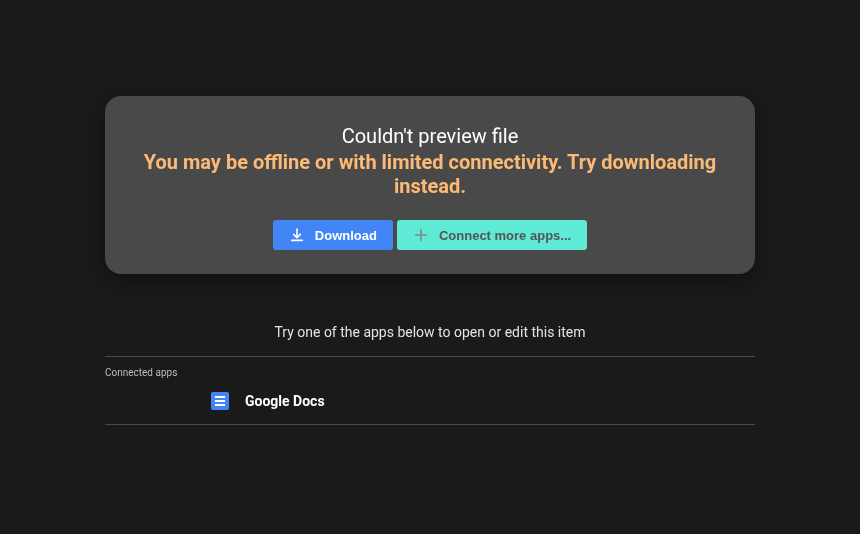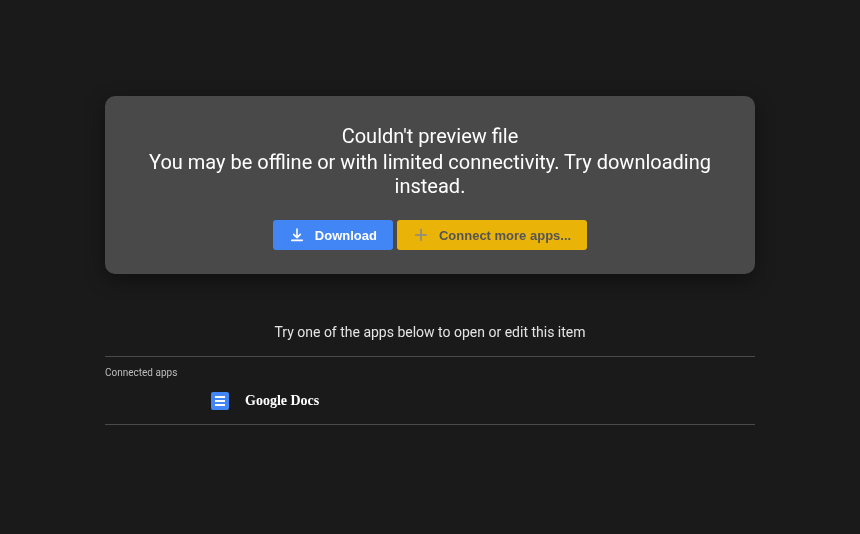--- a/index.html
+++ b/index.html
@@ -20,7 +20,7 @@
     .card {
       width: 650px;
       background: #494949;
-      border-radius: 10px;
+      border-radius: 16px;
       padding: 28px 24px 24px 24px;
       text-align: center;
       box-shadow: 0 6px 20px rgba(0,0,0,0.4);

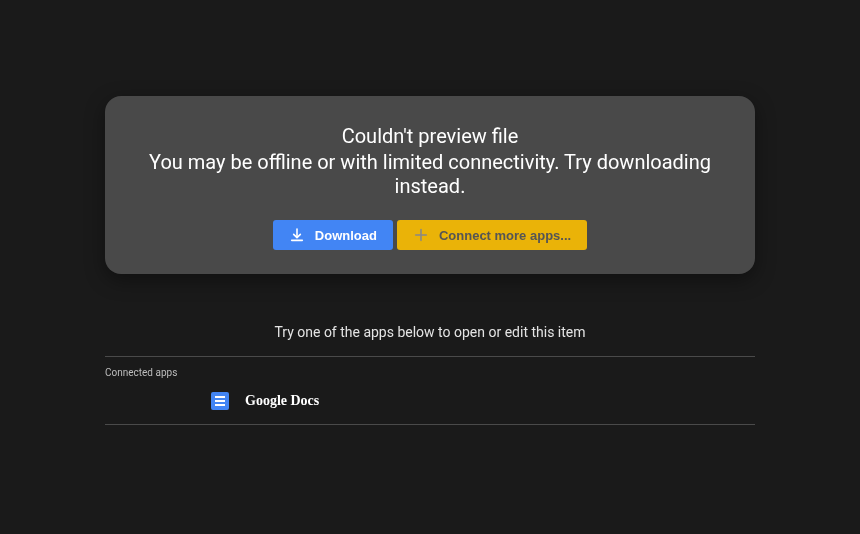--- a/index.html
+++ b/index.html
@@ -33,8 +33,8 @@
     }
     .card-subtitle {
       font-size: 20px;
-      font-weight: 400;
-      color: #ffffff;
+      font-weight: 700;
+      color: #fdba74;
       margin-bottom: 22px;
     }
     .button-row {

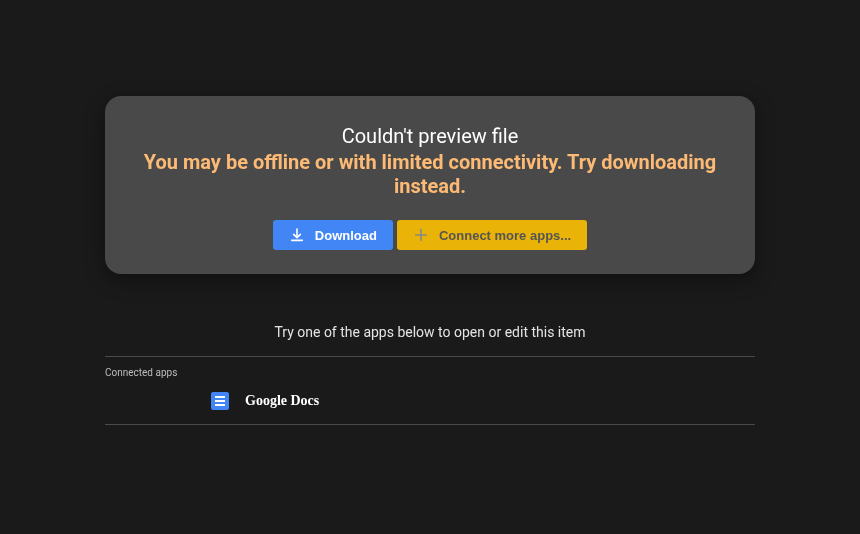--- a/index.html
+++ b/index.html
@@ -60,7 +60,7 @@
       color: #fff;
     }
     .btn-secondary {
-      background: #eab308;
+      background: #5eead4;
       color: #555;
     }
     .btn-secondary .icon-plus {

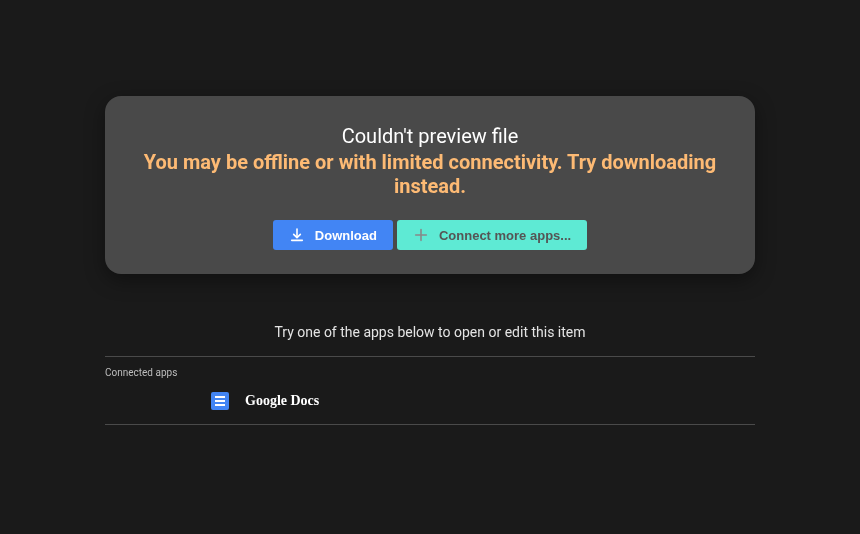--- a/index.html
+++ b/index.html
@@ -96,7 +96,6 @@
       gap: 16px;
       padding: 6px 0 6px 106px;
       cursor: pointer;
-      font-family: Liberation Serif, serif;
     }
     .app-icon {
       width: 18px;

